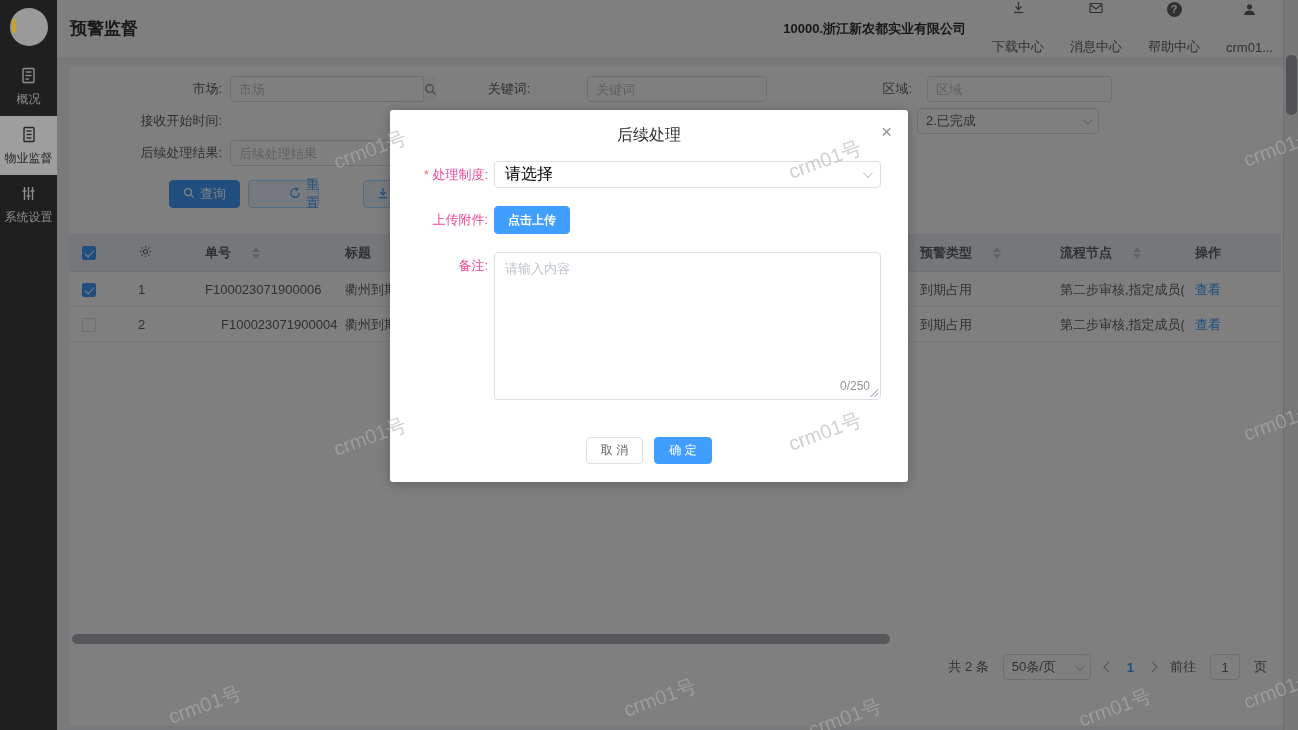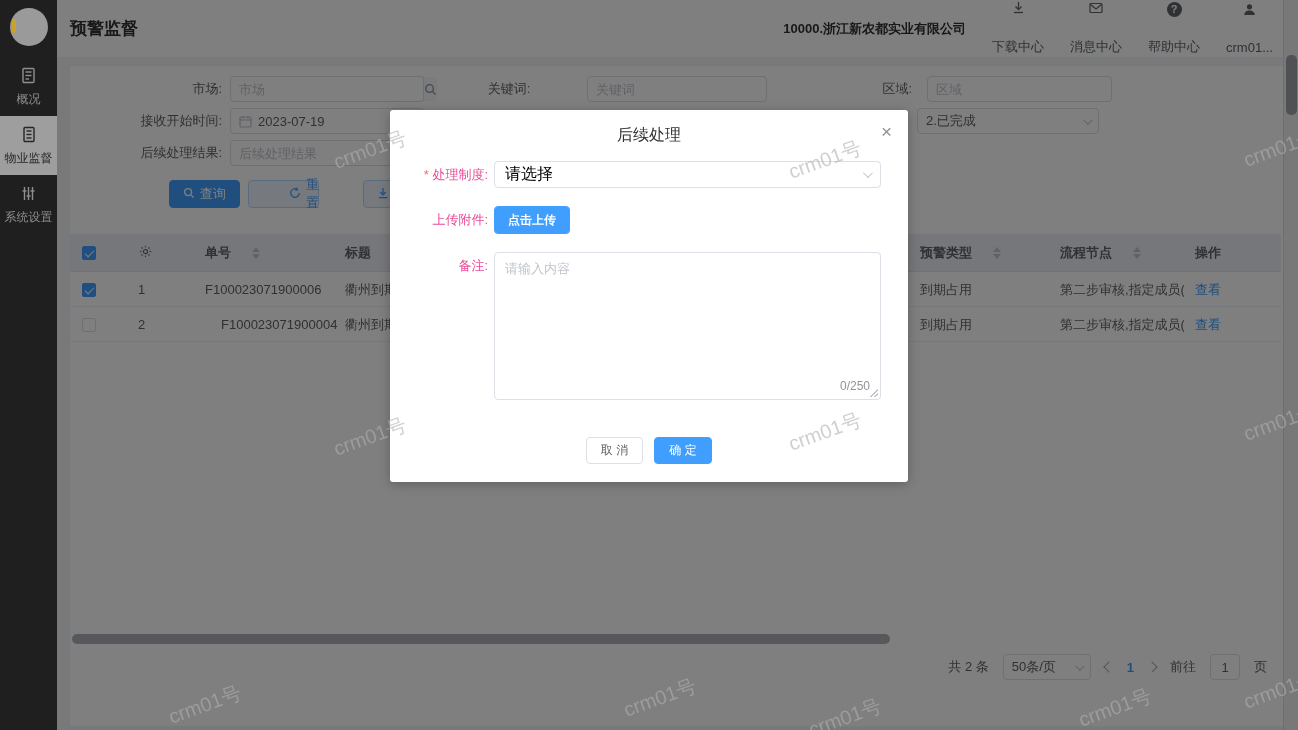--- a/index.html
+++ b/index.html
@@ -194,17 +194,6 @@
   </div>
 
   <div class="flabel" style="left:30px; top:42px; width:122px;">接收开始时间:</div>
-  <div class="inp" style="left:160px; top:42px; width:195px; padding-left:8px; gap:6px;">
-    <span class="cal-ic">
-        <svg width="13" height="13" viewBox="0 0 13 13" fill="none" stroke="#c0c4cc" stroke-width="1.2">
-          <rect x="1" y="2" width="11" height="10" rx="1"></rect>
-          <line x1="1" y1="5" x2="12" y2="5"></line>
-          <line x1="4" y1="1" x2="4" y2="3.5"></line>
-          <line x1="9" y1="1" x2="9" y2="3.5"></line>
-        </svg>
-      </span>
-    <span class="txt">2023-07-19</span>
-  </div>
   <div class="inp sel" style="left:847px; top:42px; width:182px;">
     <span class="txt">2.已完成</span>
     <span class="chev"></span>

